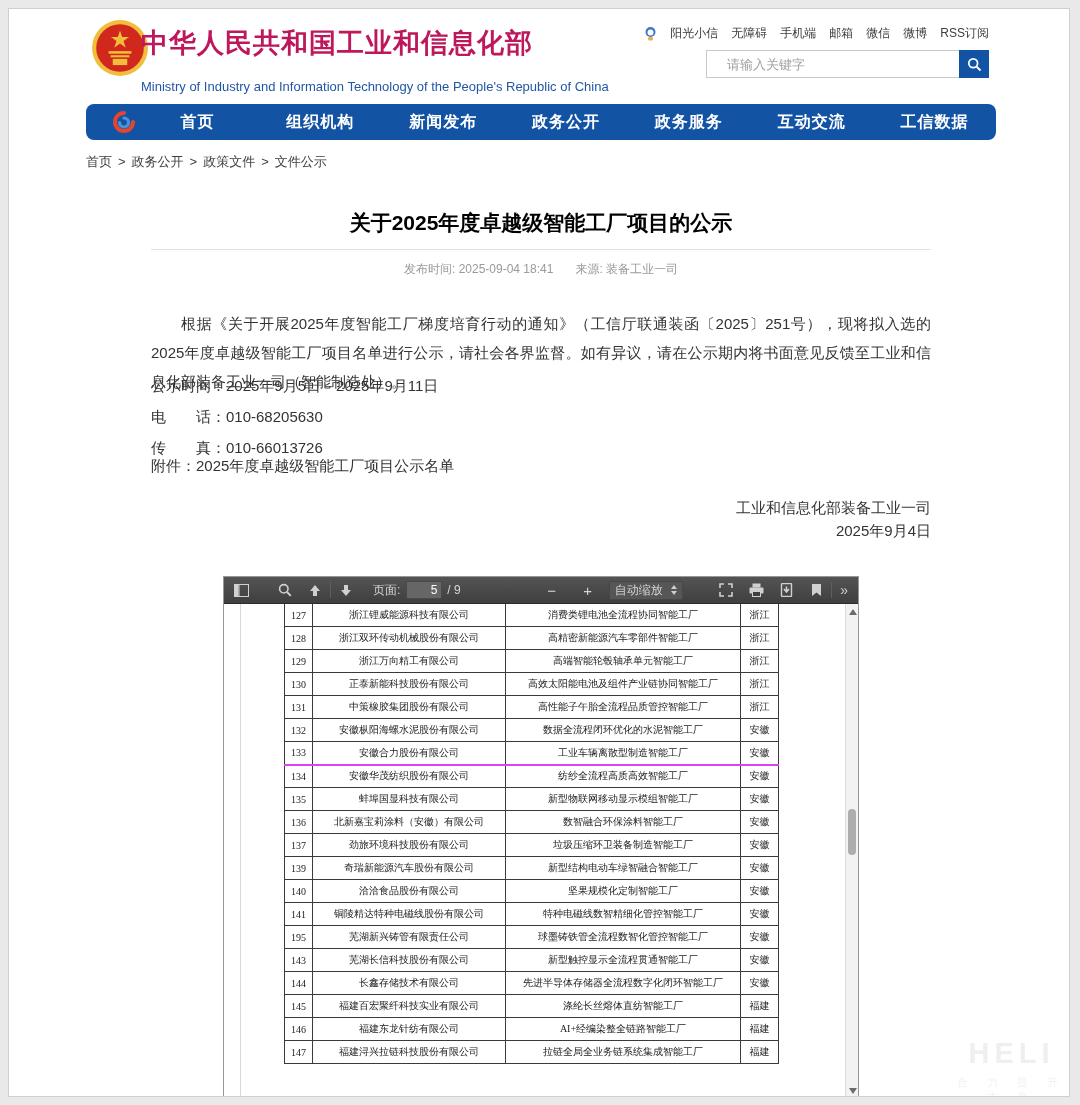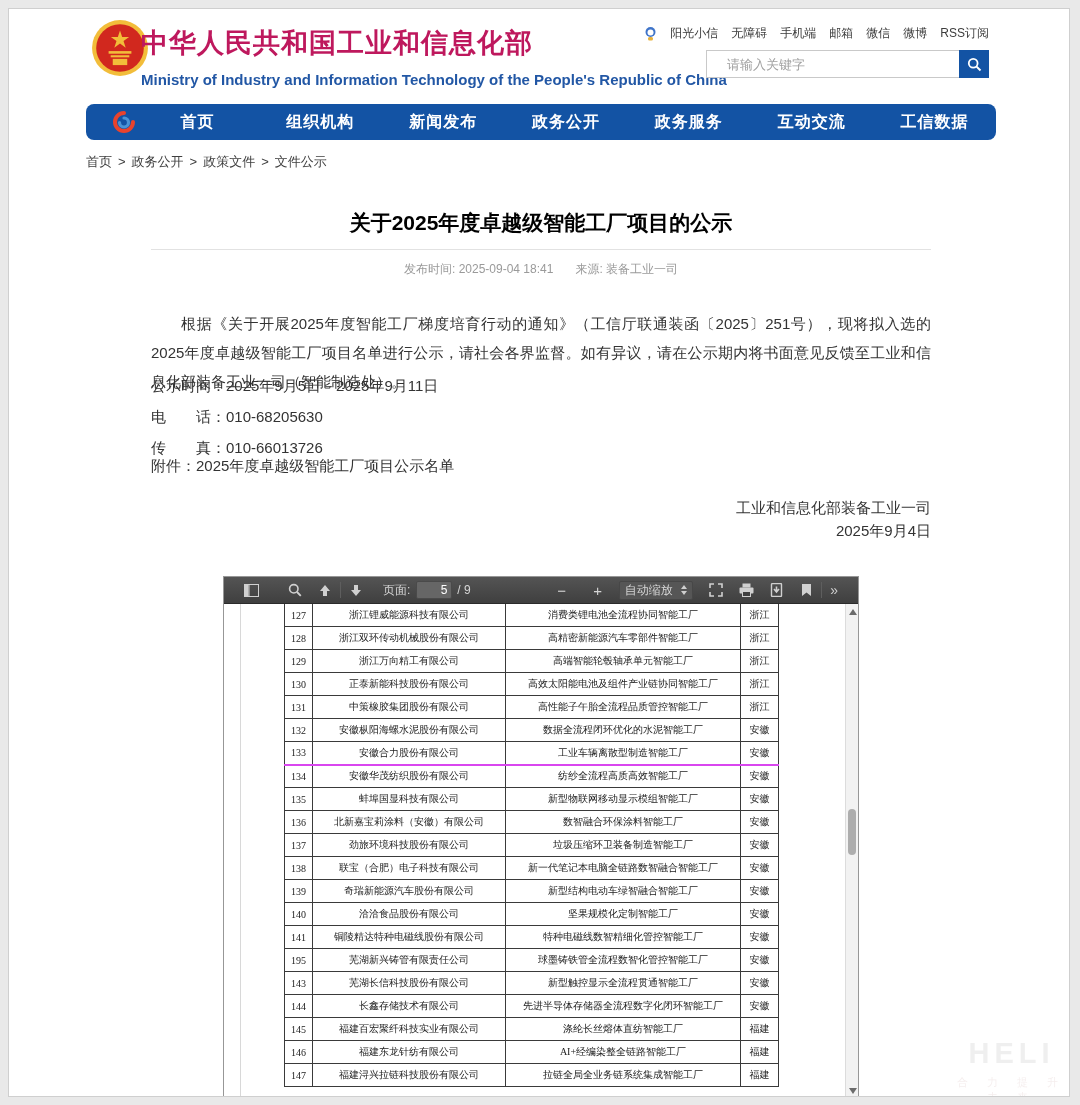--- a/index.html
+++ b/index.html
@@ -10,7 +10,7 @@
   .emblem { position:absolute; left:82px; top:10px; width:58px; height:58px; }
   .hdr-titles { position:absolute; left:132px; top:16px; }
   .hdr-cn { font-size:27px; font-weight:bold; color:#be185d; letter-spacing:1px; }
-  .hdr-en { font-size:15px; font-weight:bold; color:#2257a5; margin-top:10px; }
+  .hdr-en { font-size:13px; font-weight:normal; color:#2257a5; margin-top:18px; }
   .top-links { position:absolute; top:16px; right:80px; display:flex; align-items:center; gap:13px; font-size:12px; color:#3c3c3c; }
   .top-links span.lnk { cursor:pointer; }
   .mascot { width:13px; height:15px; display:inline-block; }

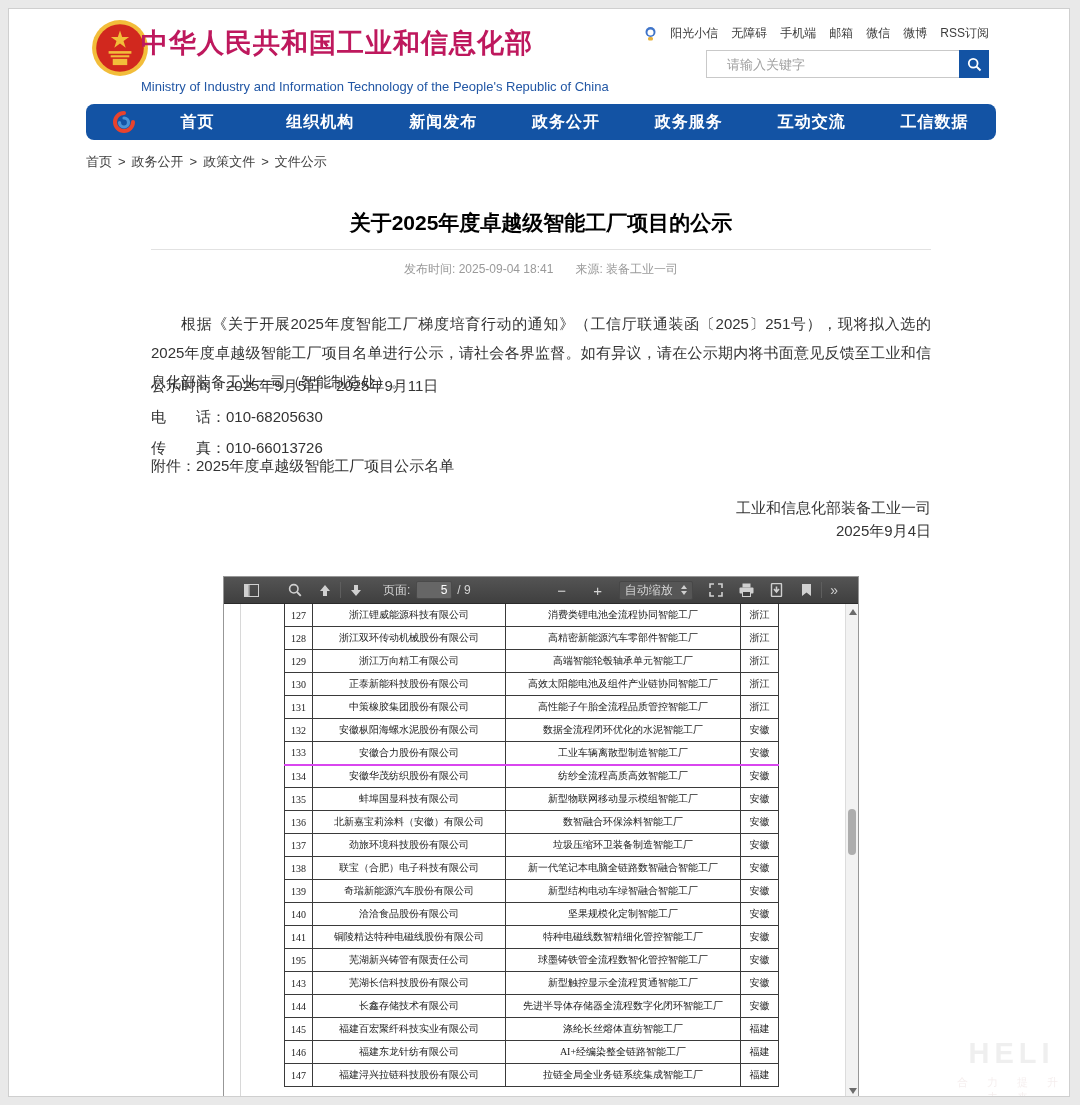--- a/index.html
+++ b/index.html
@@ -46,7 +46,7 @@
 
   
   .viewer { position:absolute; left:214px; top:567px; width:636px; height:522px; border:1px solid #979797; background:#fff; }
-  .vtoolbar { height:27px; background:linear-gradient(#545454,#3f3f3f); border-bottom:1px solid #2b2b2b; display:flex; align-items:center; color:#d6d6d6; font-size:12px; padding:0 16px; }
+  .vtoolbar { height:27px; background:linear-gradient(#545454,#3f3f3f); border-bottom:1px solid #2b2b2b; display:flex; align-items:center; color:#d6d6d6; font-size:12px; padding:0 6px; }
   .tbtn { width:22px; height:21px; display:flex; align-items:center; justify-content:center; cursor:pointer; border-radius:2px; }
   .tbtn svg { display:block; }
   .tdiv { width:1px; height:16px; background:#5e5e5e; margin:0 4px; }

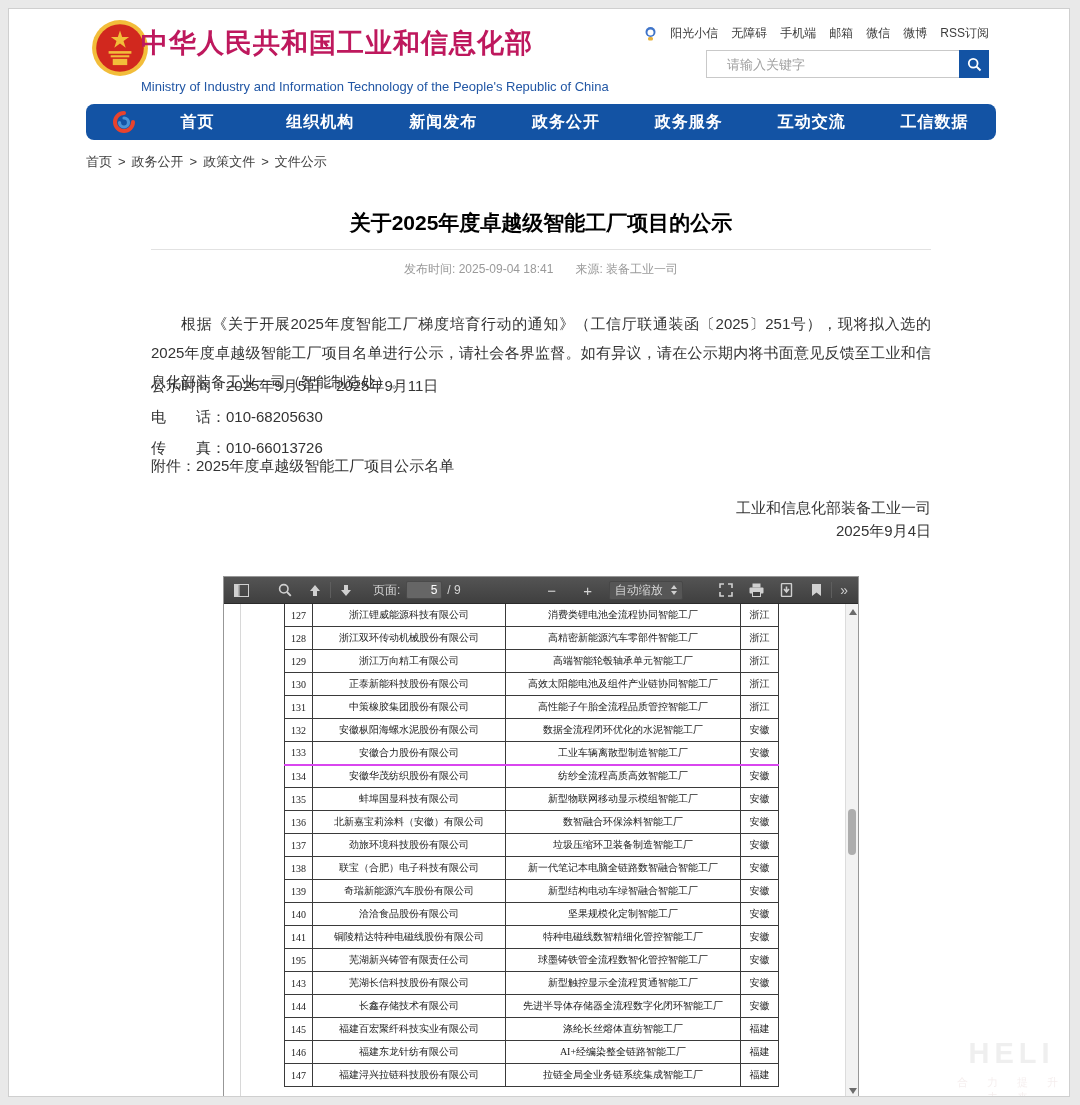--- a/index.html
+++ b/index.html
@@ -298,12 +298,6 @@
     <td class="c-prov">安徽</td>
   </tr>
             <tr>
-    <td class="c-no">138</td>
-    <td class="c-company">联宝（合肥）电子科技有限公司</td>
-    <td class="c-project">新一代笔记本电脑全链路数智融合智能工厂</td>
-    <td class="c-prov">安徽</td>
-  </tr>
-            <tr>
     <td class="c-no">139</td>
     <td class="c-company">奇瑞新能源汽车股份有限公司</td>
     <td class="c-project">新型结构电动车绿智融合智能工厂</td>

